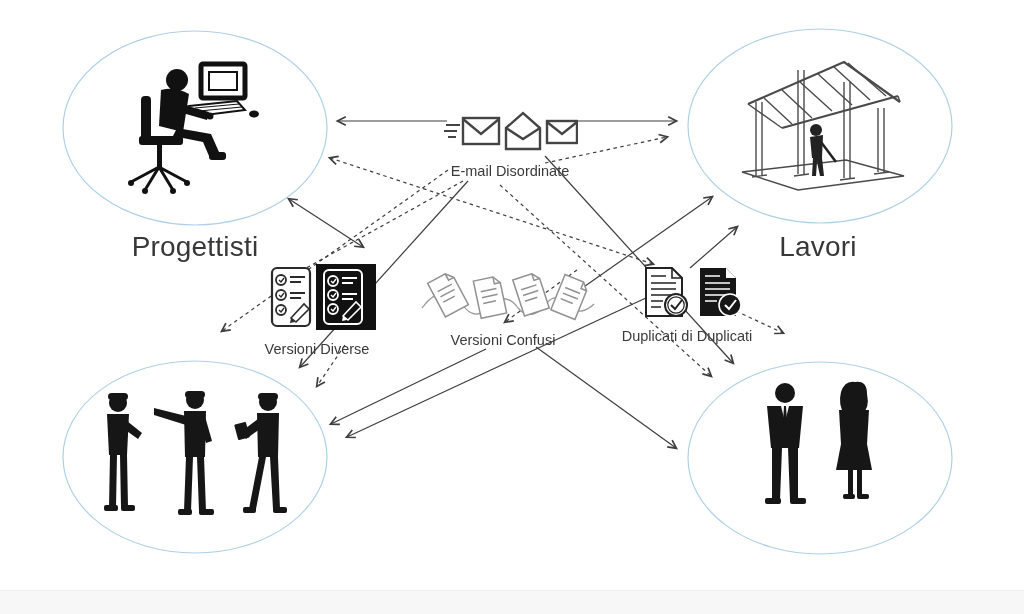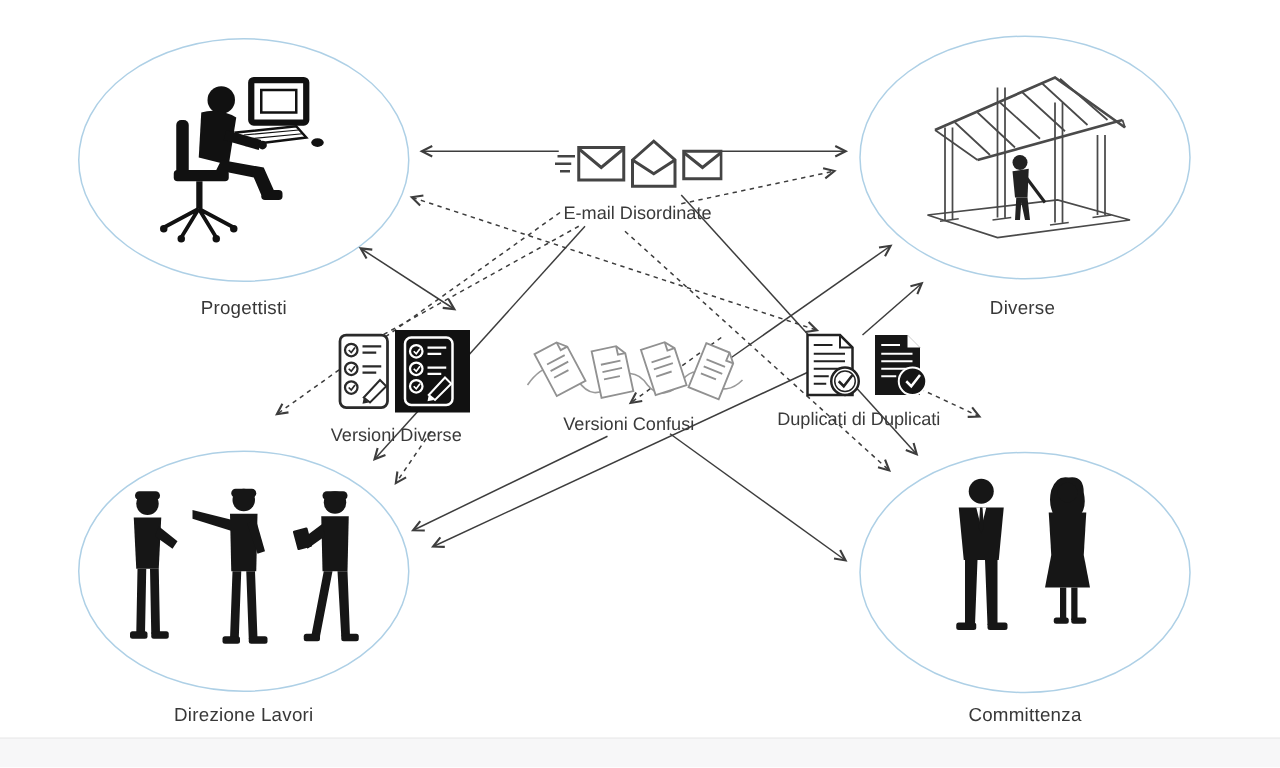--- a/index.html
+++ b/index.html
@@ -11,7 +11,7 @@
   .layer{position:absolute;z-index:2;}
   .node-label{
     position:absolute;z-index:3;transform:translate(-50%,-50%);
-    font-size:15px;color:#383838;letter-spacing:.2px;white-space:nowrap;
+    font-size:28px;color:#383838;letter-spacing:.2px;white-space:nowrap;
   }
   .hub-label{
     position:absolute;z-index:3;transform:translate(-50%,-50%);

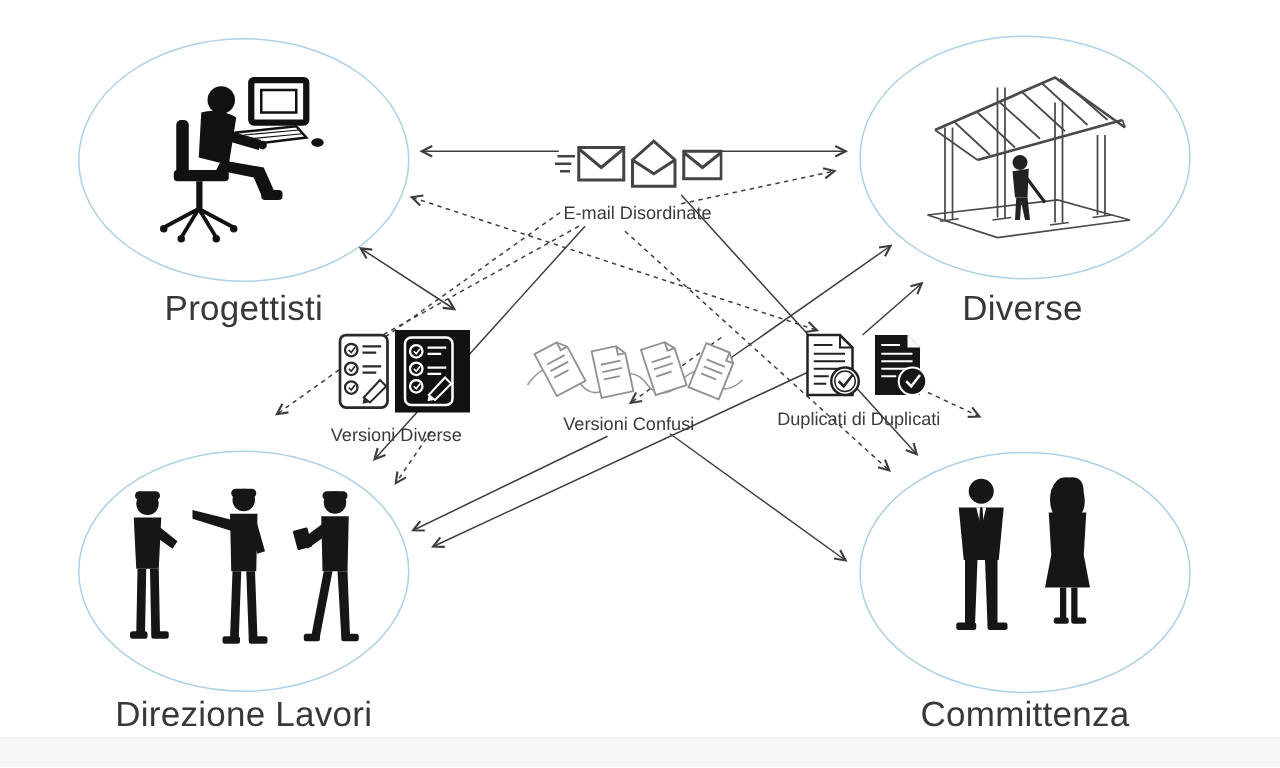--- a/index.html
+++ b/index.html
@@ -246,7 +246,7 @@
   </div>
 
   <div class="node-label" style="left:195px;top:247px">Progettisti</div>
-  <div class="node-label" style="left:818px;top:247px">Diverse</div>
+  <div class="node-label" style="left:818px;top:247px">Lavori</div>
   <div class="node-label" style="left:195px;top:572px">Direzione Lavori</div>
   <div class="node-label" style="left:820px;top:572px">Committenza</div>
 

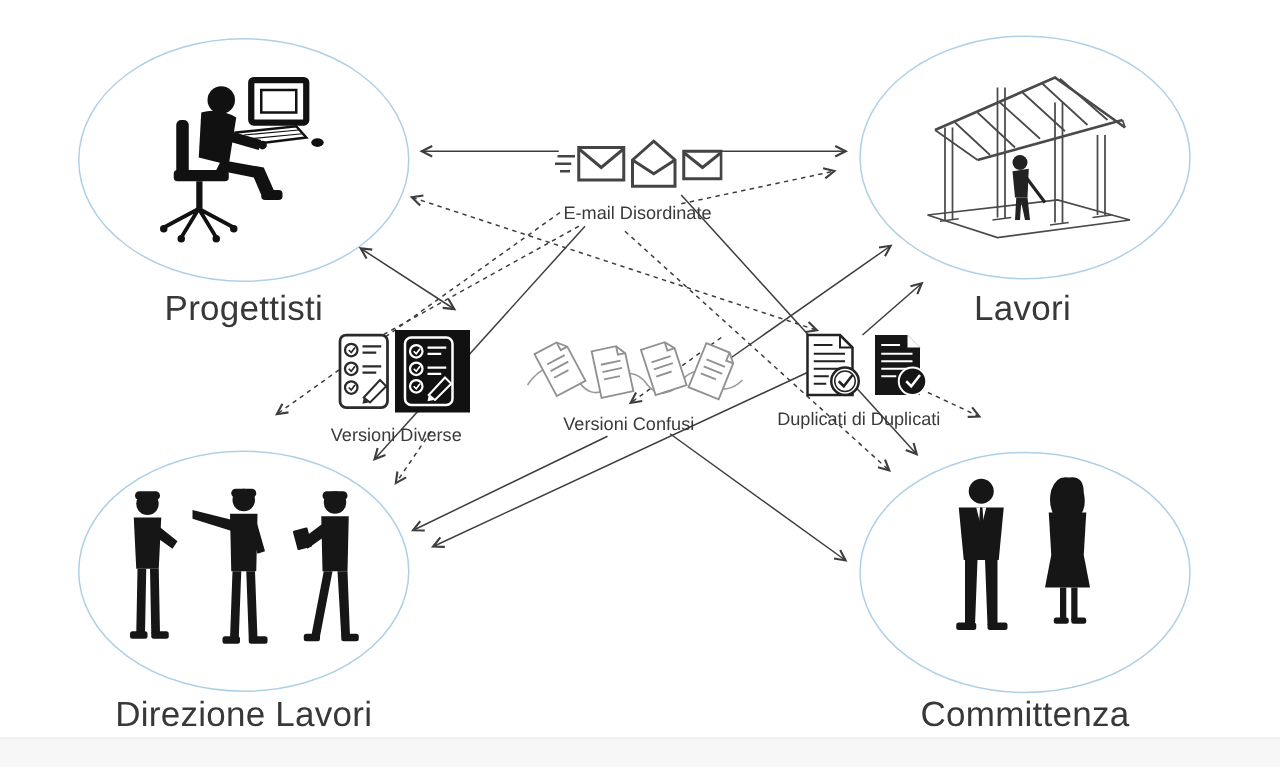--- a/index.html
+++ b/index.html
@@ -247,7 +247,6 @@
 
   <div class="node-label" style="left:195px;top:247px">Progettisti</div>
   <div class="node-label" style="left:818px;top:247px">Lavori</div>
-  <div class="node-label" style="left:195px;top:572px">Direzione Lavori</div>
   <div class="node-label" style="left:820px;top:572px">Committenza</div>
 
   <div class="hub-label" style="left:510px;top:171px">E-mail Disordinate</div>

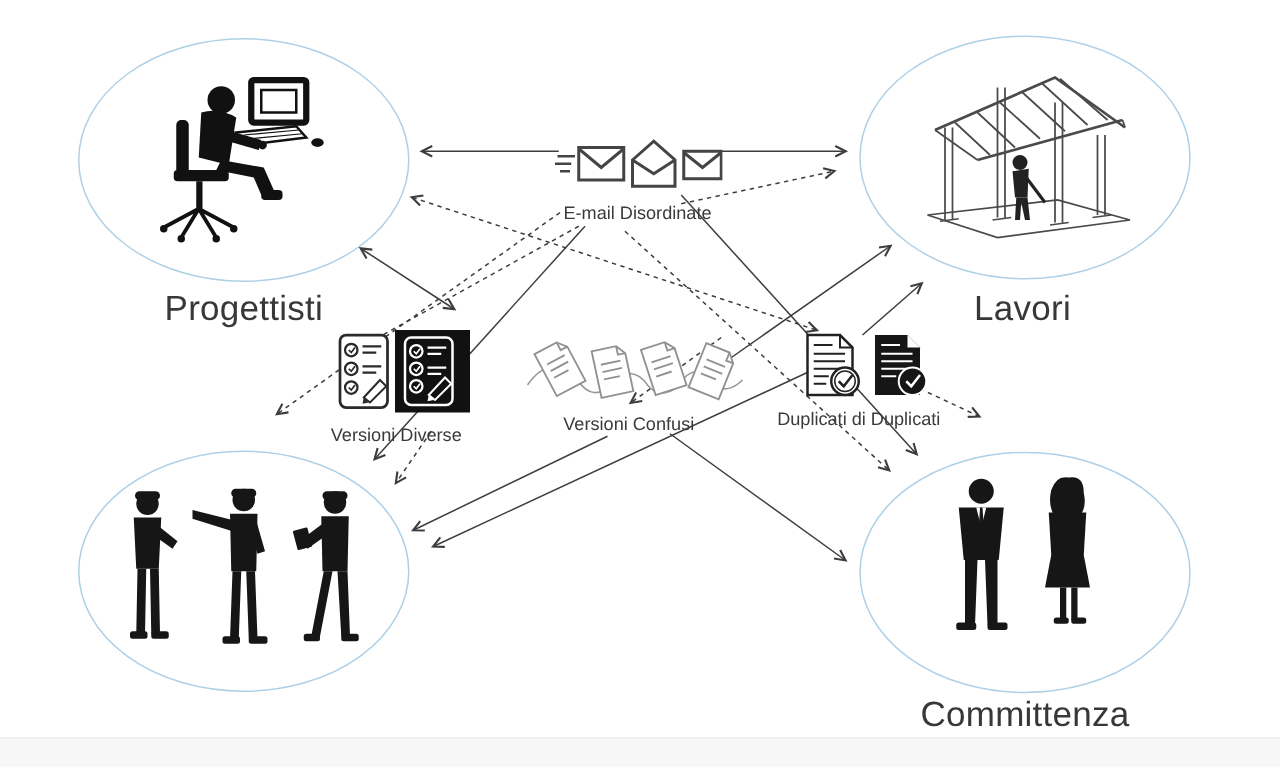--- a/index.html
+++ b/index.html
@@ -247,7 +247,6 @@
 
   <div class="node-label" style="left:195px;top:247px">Progettisti</div>
   <div class="node-label" style="left:818px;top:247px">Lavori</div>
-  <div class="node-label" style="left:820px;top:572px">Committenza</div>
 
   <div class="hub-label" style="left:510px;top:171px">E-mail Disordinate</div>
   <div class="hub-label" style="left:317px;top:349px">Versioni Diverse</div>

